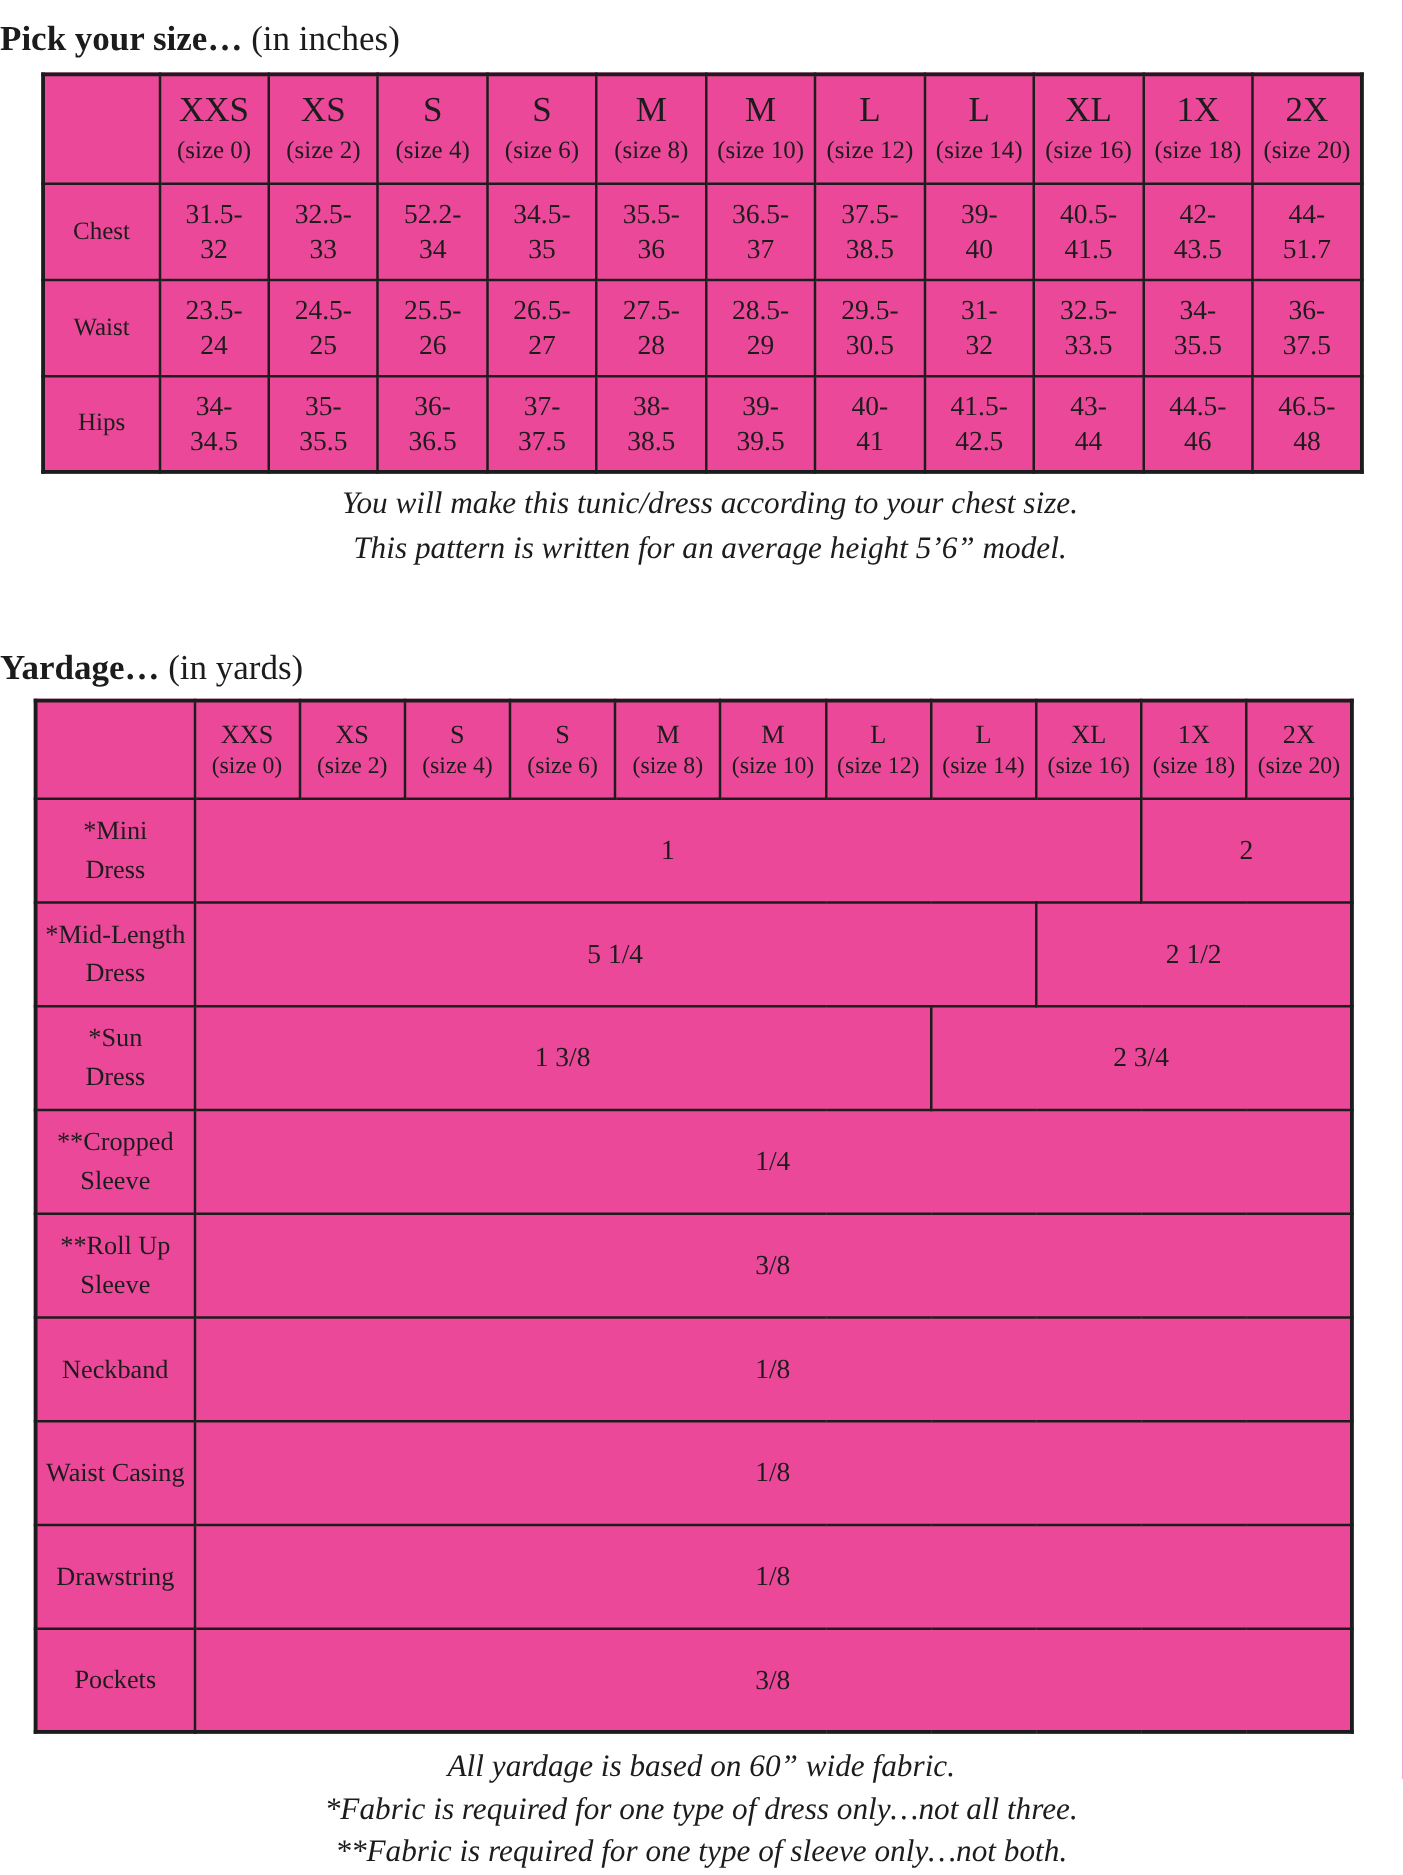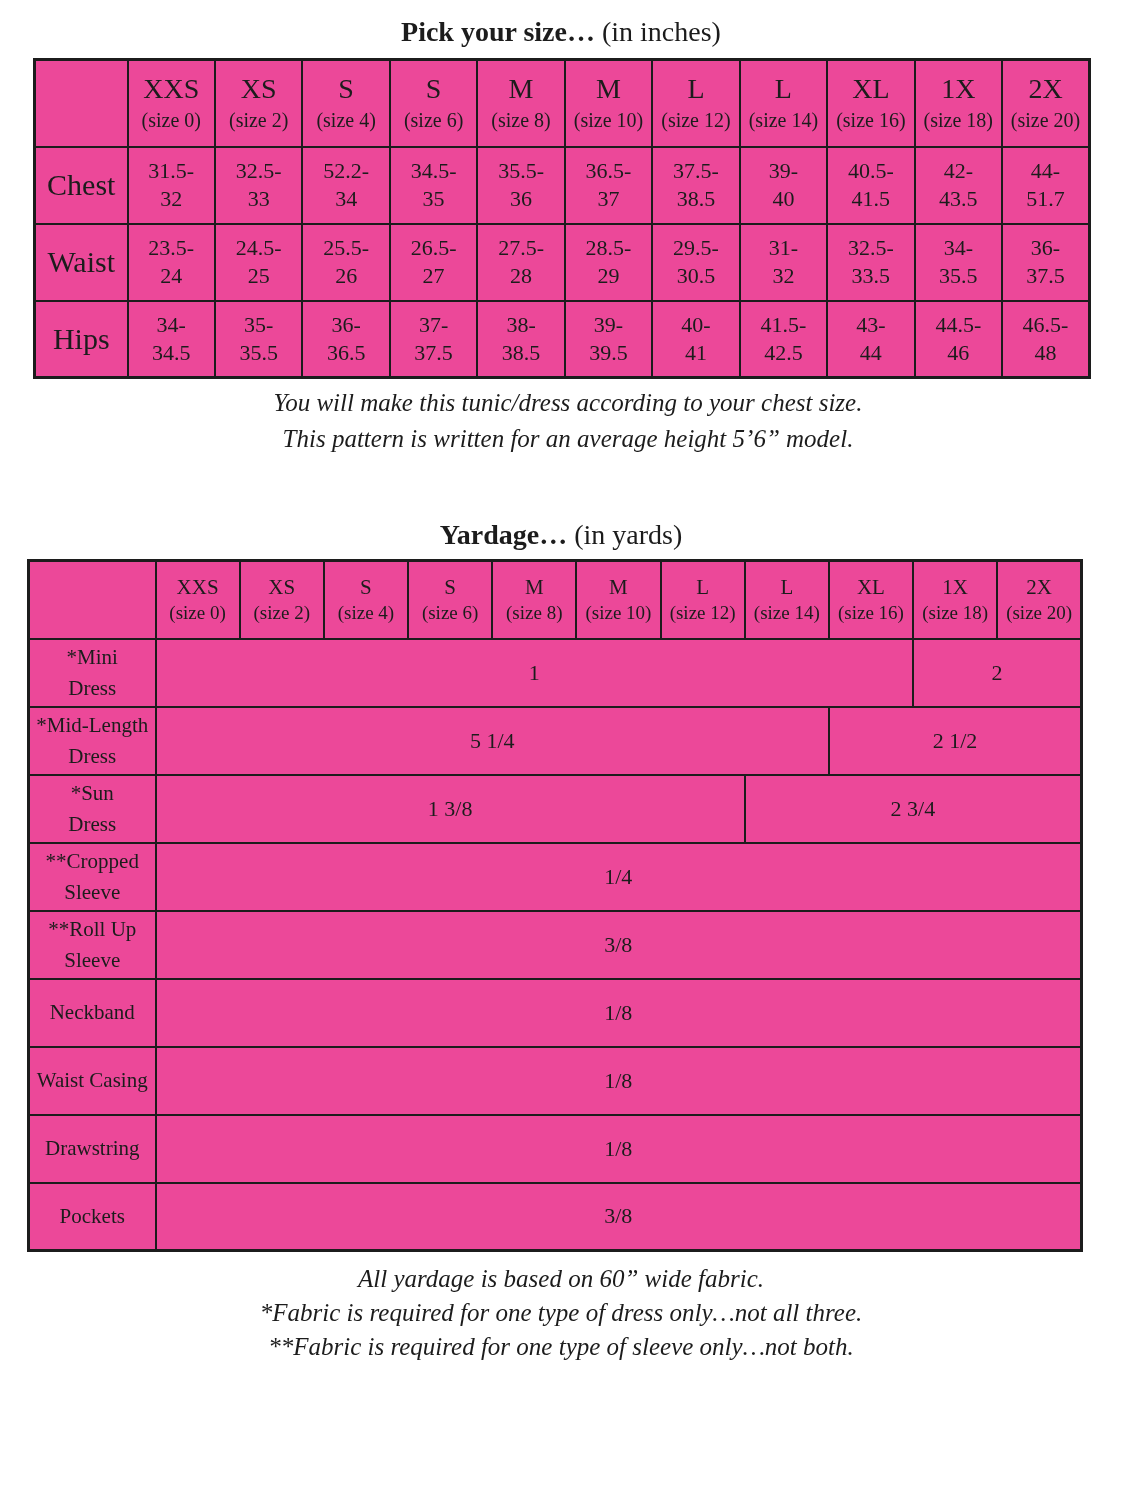--- a/index.html
+++ b/index.html
@@ -7,7 +7,7 @@
     width:1122px; min-height:1500px; background:#ffffff; color:#1c1c1c;
     font-family:"Liberation Serif","DejaVu Serif",serif;
   }
-  .page-title { text-align:center; font-size:28px; line-height:36px; padding-top:14px; }
+  .page-title { text-align:left; font-size:28px; line-height:36px; padding-top:14px; }
   .page-title .b { font-weight:bold; }
   table { border-collapse:collapse; table-layout:fixed; background:#ec4899; }
   th,td { padding:0; font-weight:normal; text-align:center; vertical-align:middle; }

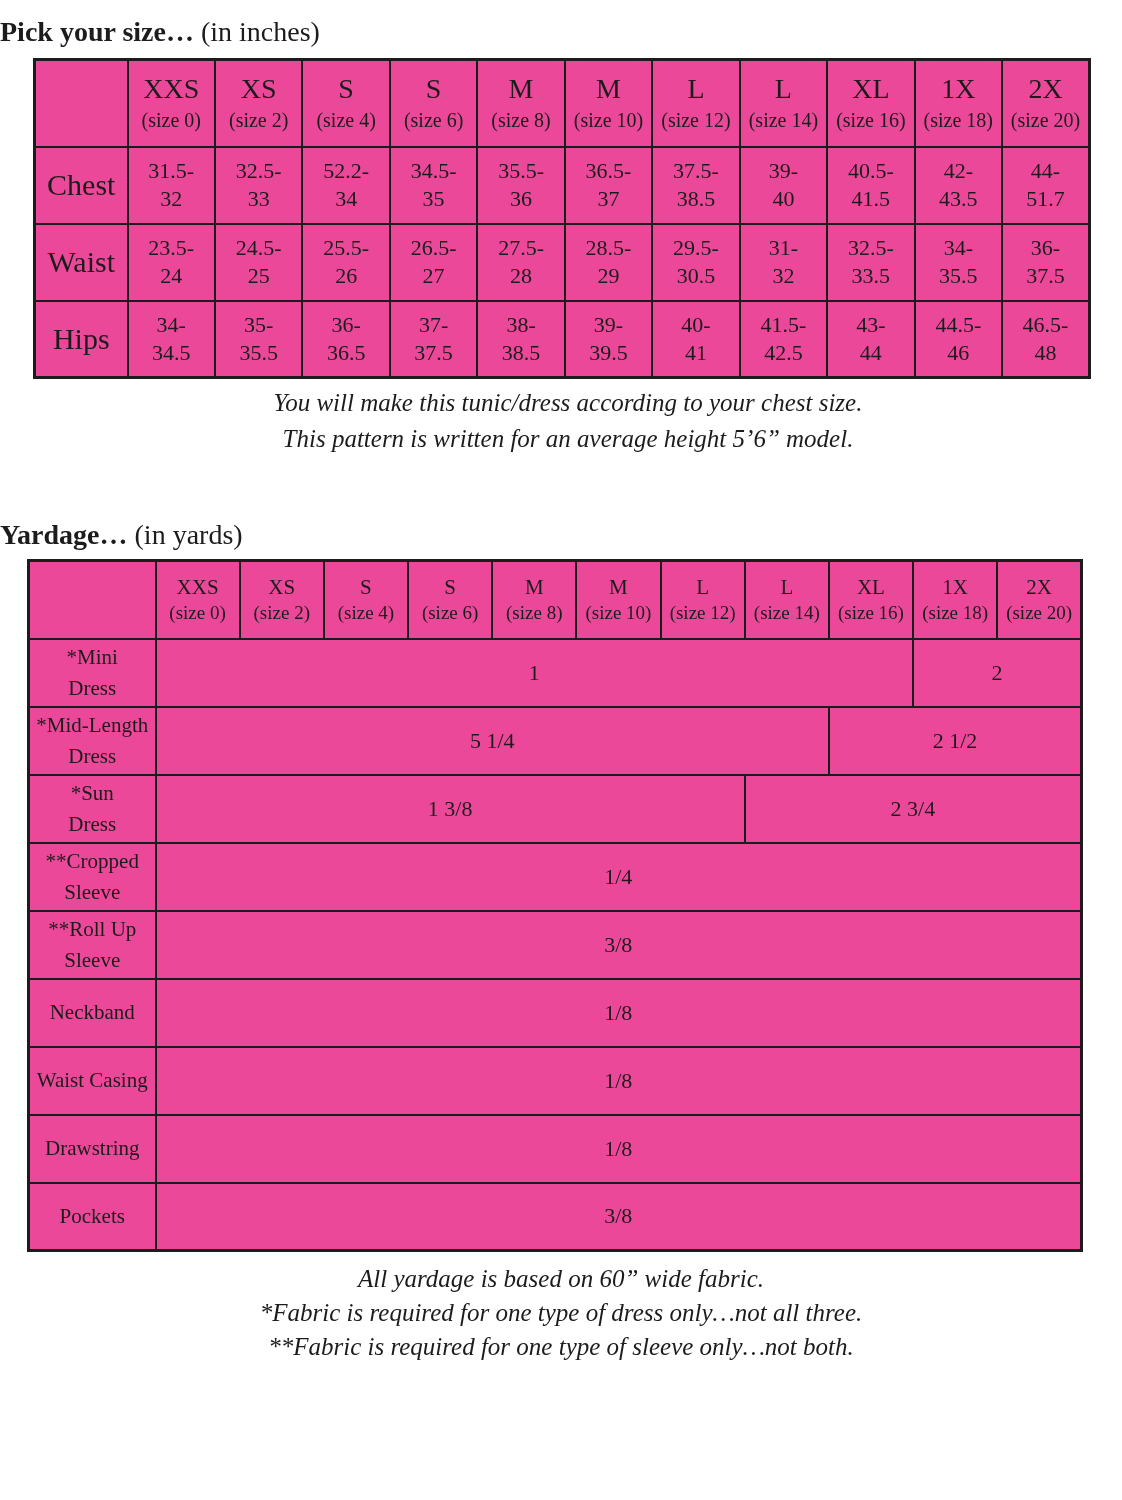--- a/index.html
+++ b/index.html
@@ -20,7 +20,7 @@
   #size-table tbody tr { height:77px; }
   .szl { display:block; font-size:28px; line-height:34px; }
   .szs { display:block; font-size:20px; line-height:29px; }
-  #size-table .rowlab { font-size:30px;margin-left:12px; }
+  #size-table .rowlab { font-size:20px;margin-left:12px; }
   #size-table .val { font-size:22px; line-height:28px; white-space:pre-line; }
 
   .notes { margin-top:6px; text-align:center; font-style:italic; font-size:25px; line-height:36px;padding-left:14px; }

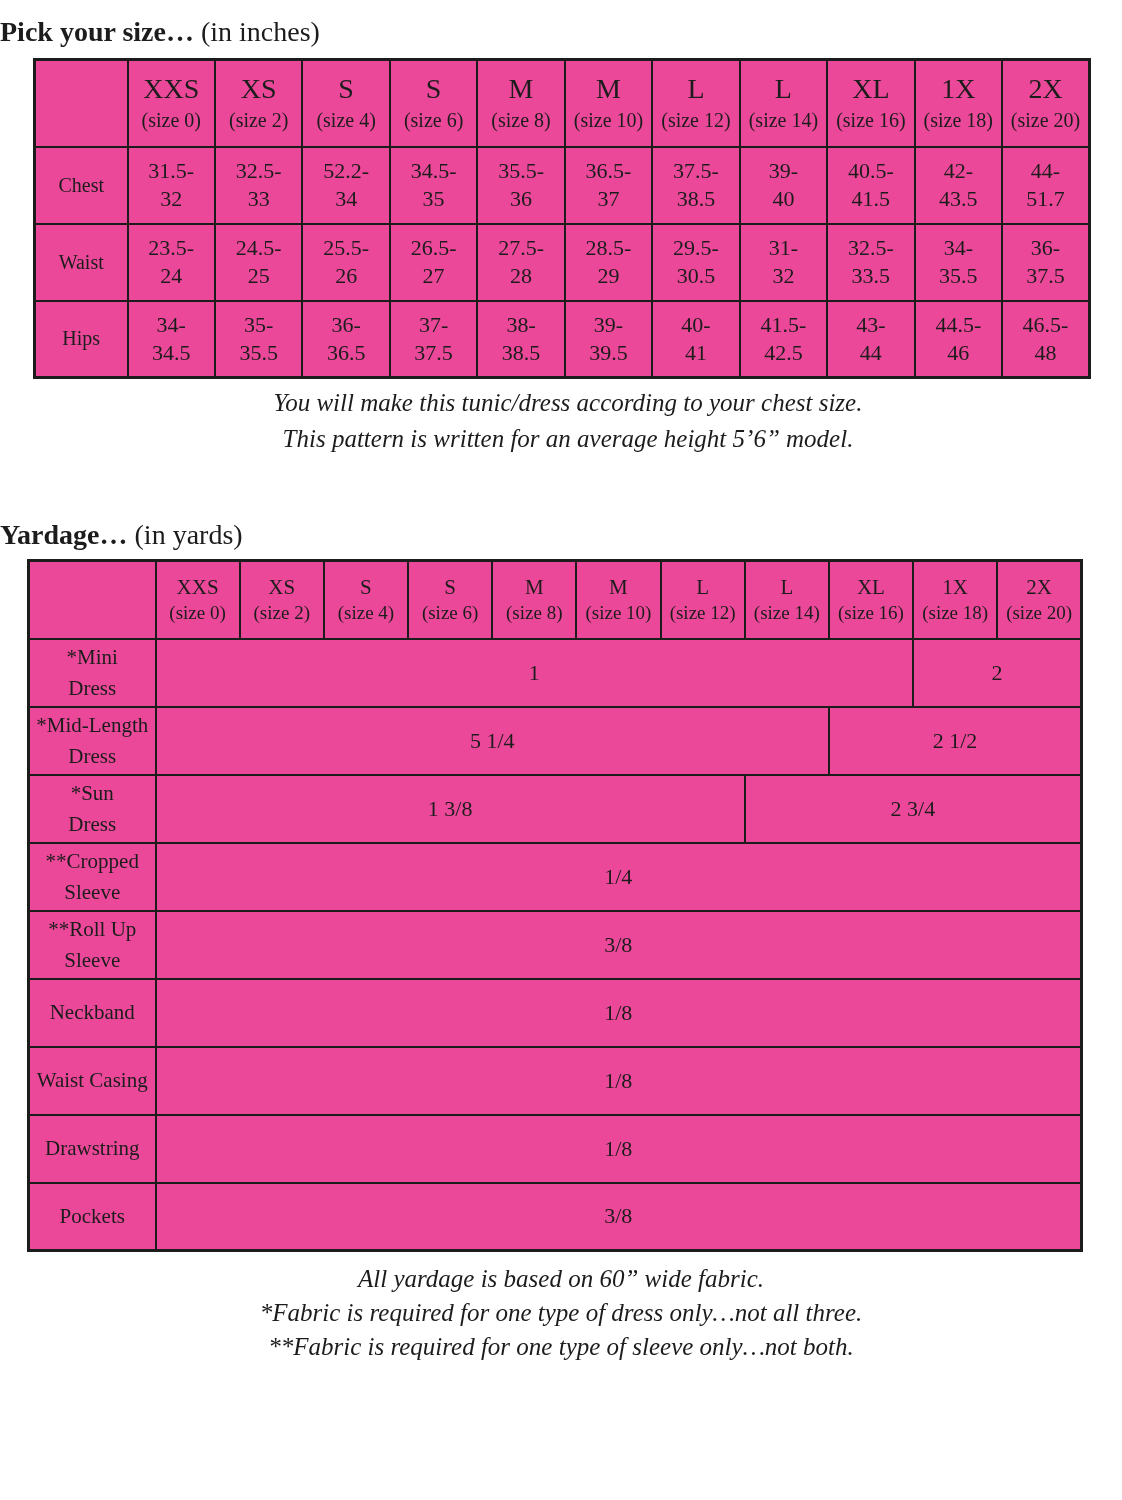--- a/index.html
+++ b/index.html
@@ -32,7 +32,7 @@
   #yardage-table col.lab2 { width:127px; }
   #yardage-table th, #yardage-table td { border:2px solid #1c1c1c; }
   #yardage-table thead tr { height:78px; }
-  #yardage-table tbody tr { height:68px; }
+  #yardage-table tbody tr { height:83px; }
   .szl2 { display:block; font-size:21px; line-height:26px; }
   .szs2 { display:block; font-size:19px; line-height:26px; }
   #yardage-table .rowlab { font-size:21px; line-height:31px; white-space:pre-line; }

